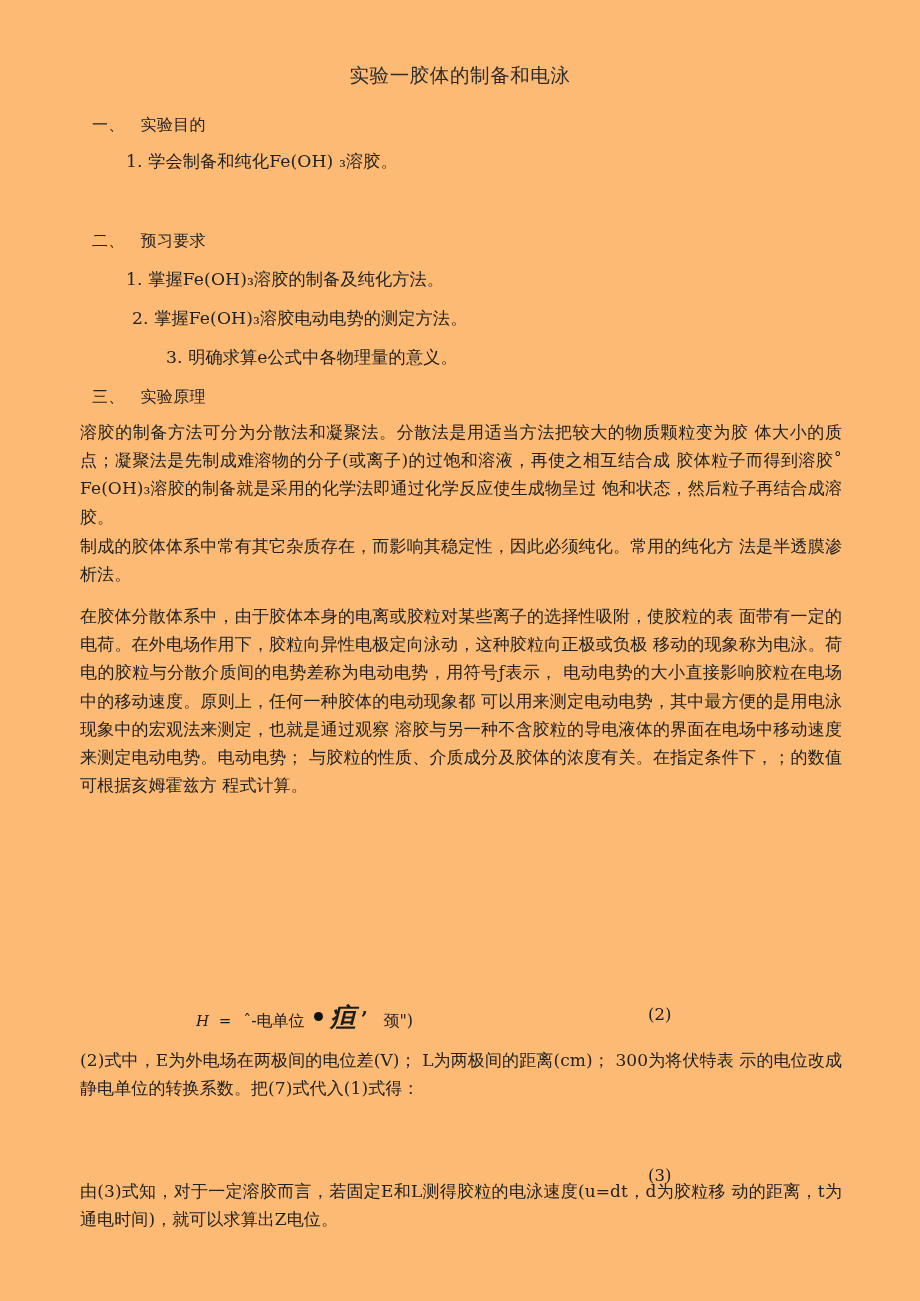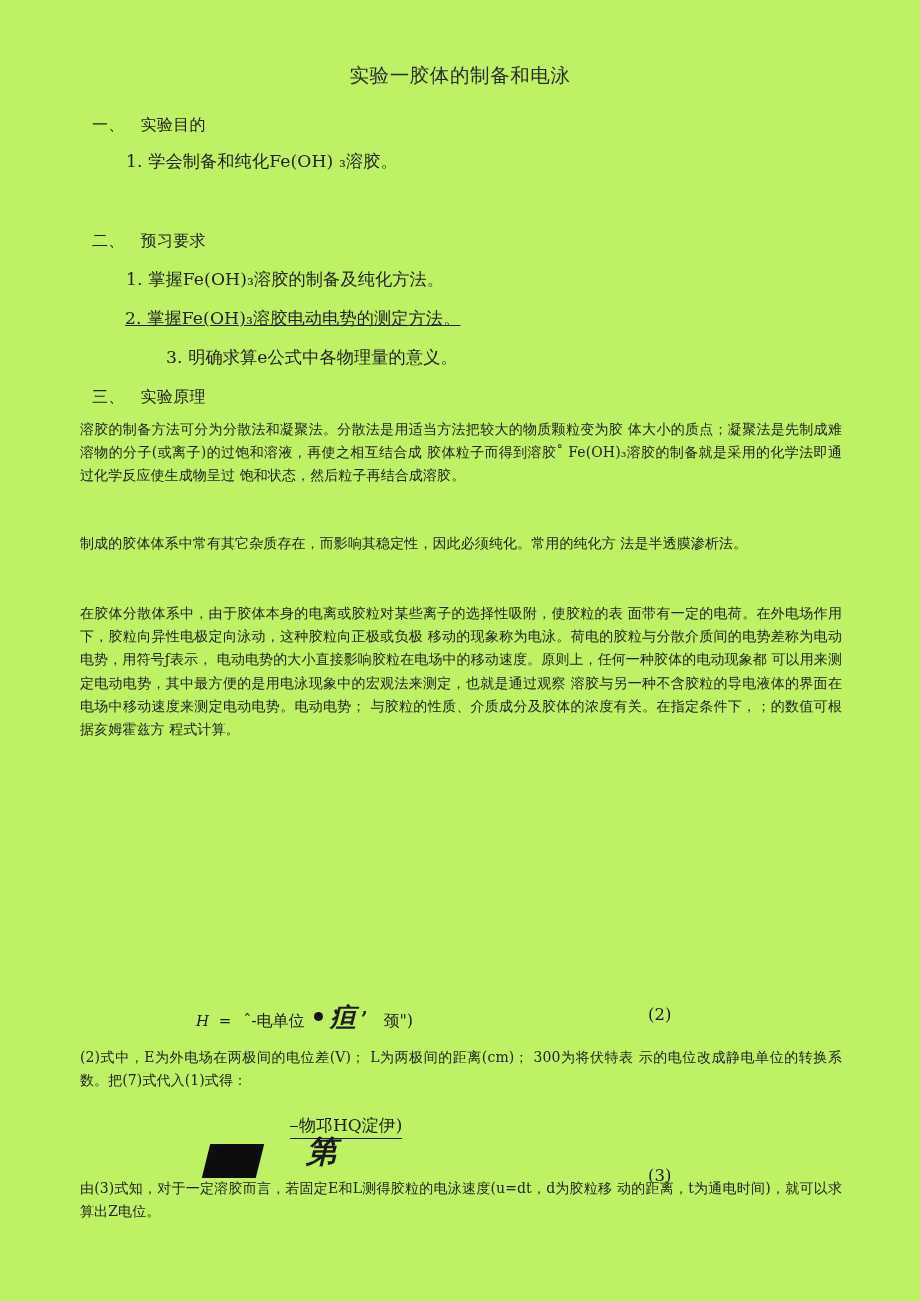--- a/index.html
+++ b/index.html
@@ -21,7 +21,7 @@
     left: 0; top: 0;
     width: 920px;
     height: 1301px;
-    background: #bef264;
+    background: #fdba74;
   }
 
   

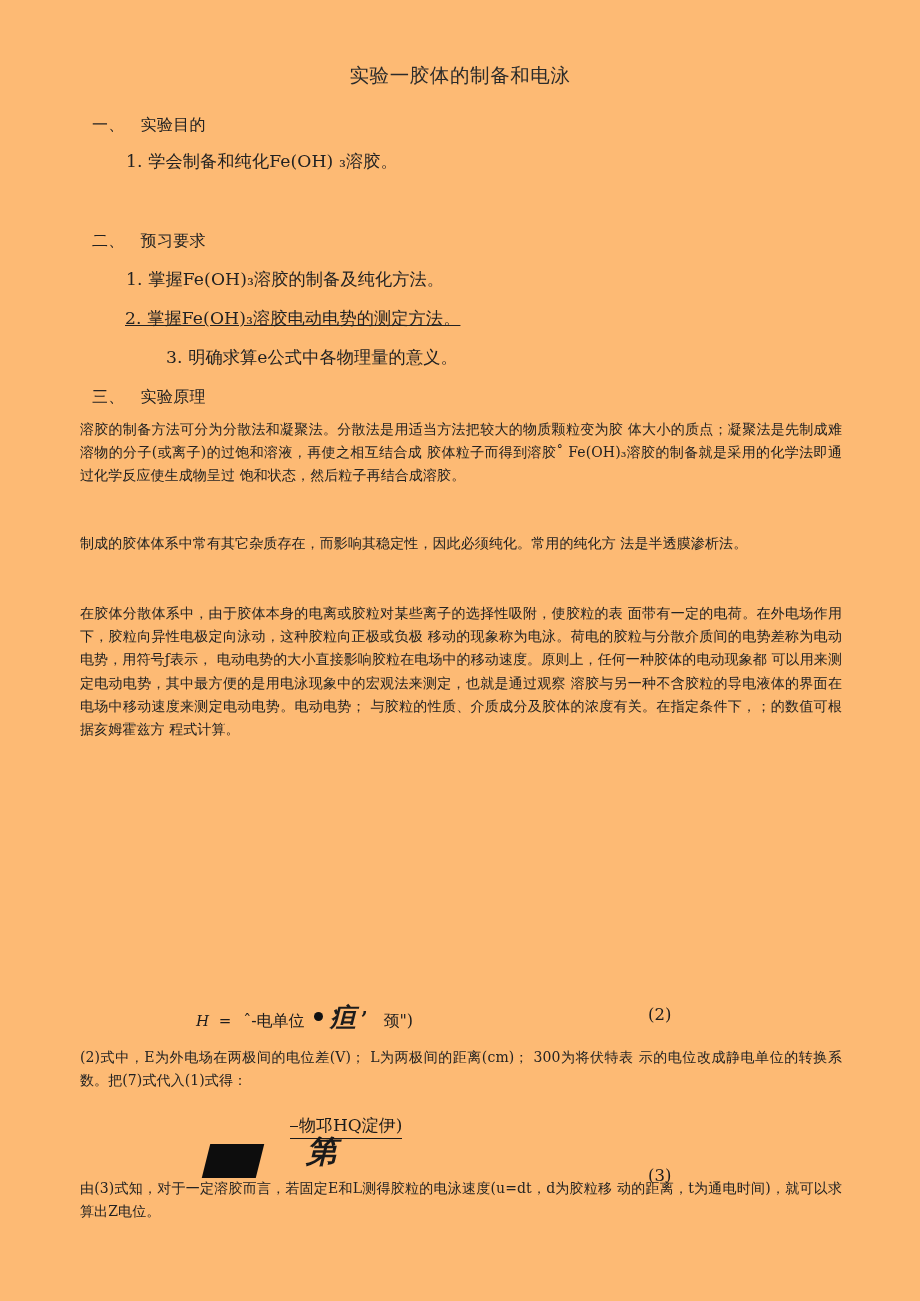--- a/index.html
+++ b/index.html
@@ -164,7 +164,7 @@
 
   <div class="blk listitem" style="left:126px; top:266px;">1. 掌握Fe(OH)₃溶胶的制备及纯化方法。</div>
 
-  <div class="blk listitem" style="left:125px; top:305px;text-decoration:underline;">2. 掌握Fe(OH)₃溶胶电动电势的测定方法。</div>
+  <div class="blk listitem" style="left:132px; top:305px;">2. 掌握Fe(OH)₃溶胶电动电势的测定方法。</div>
 
   <div class="blk listitem" style="left:126px; top:344px;margin-left:40px;">3. 明确求算e公式中各物理量的意义。</div>
 

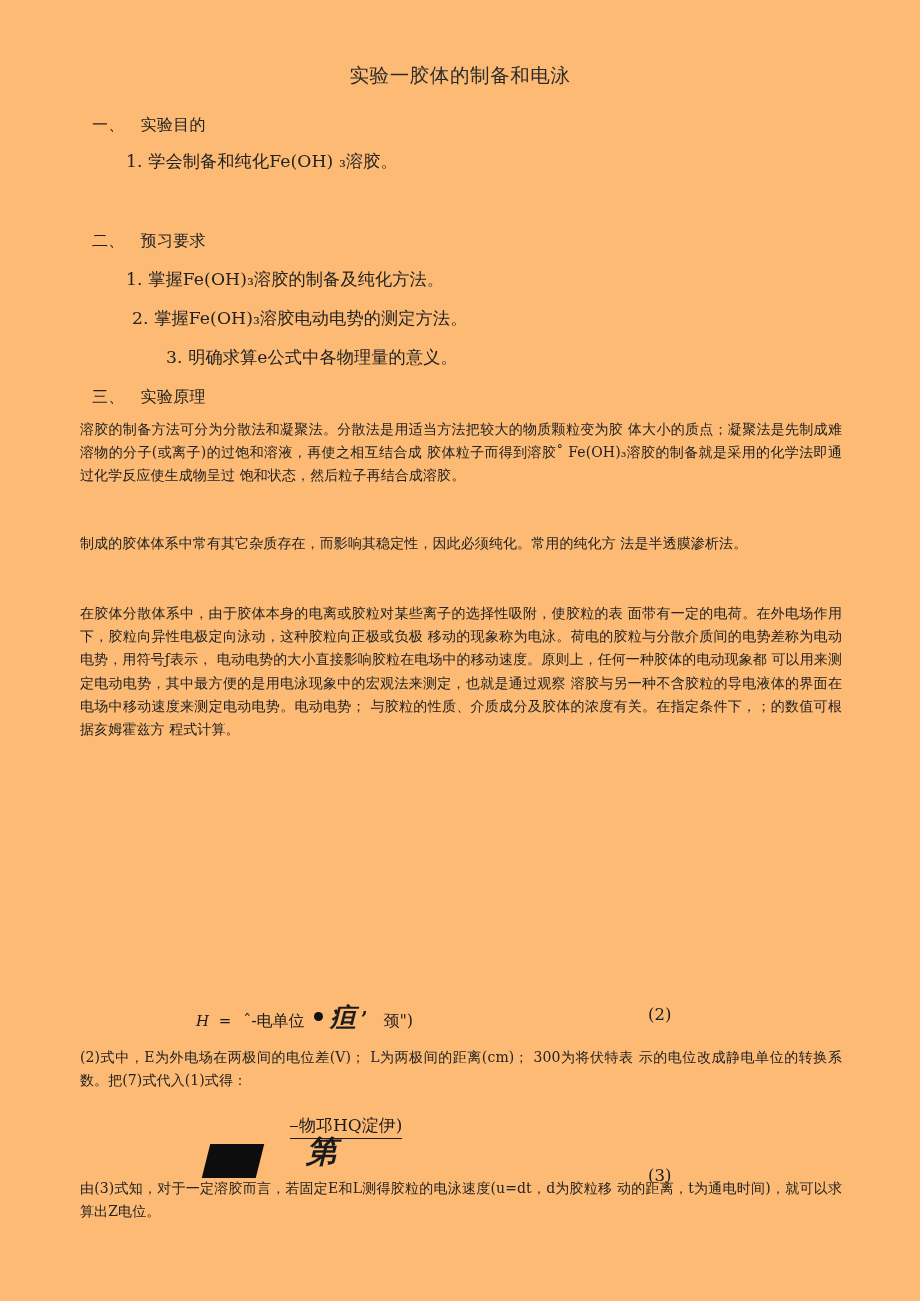--- a/index.html
+++ b/index.html
@@ -61,7 +61,7 @@
     width: 760px;
     text-align: justify;
     text-justify: inter-ideograph;
-    font-size: 14px;
+    font-size: 17px;
     line-height: 1.66;
   }
   .formula-2 {

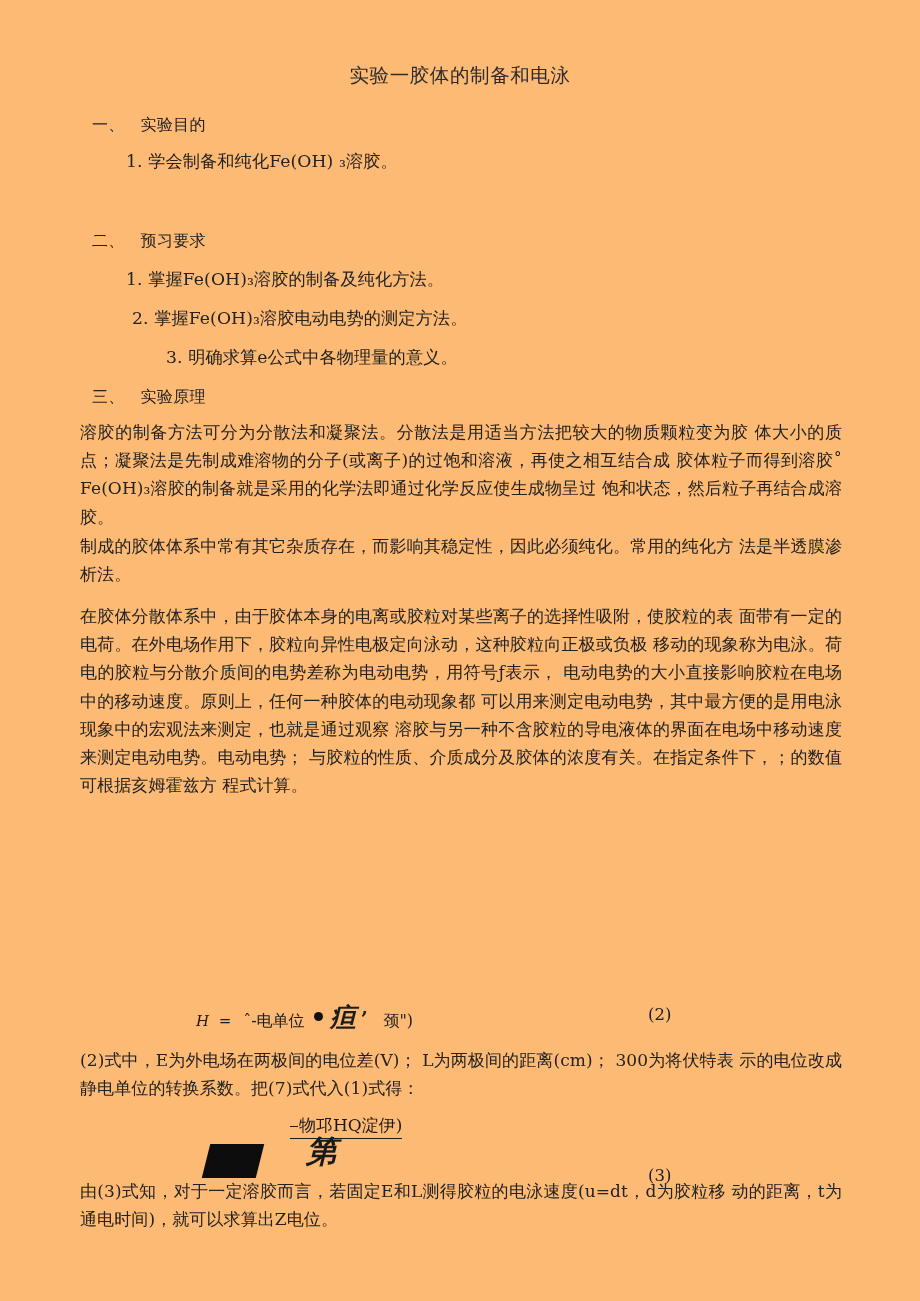--- a/index.html
+++ b/index.html
@@ -192,11 +192,6 @@
 
   <div class="blk para" style="left:80px; top:1046px; width:762px;">(2)式中，E为外电场在两极间的电位差(V)；  L为两极间的距离(cm)；  300为将伏特表 示的电位改成静电单位的转换系数。把(7)式代入(1)式得：</div>
 
-  <div class="formula-3">
-    <div class="bigblob"></div>
-    <div class="numer"><span class="tinydash"></span><span>物邛HQ淀伊)</span></div>
-    <div class="denom">第</div>
-  </div>
   <div class="eqnum" style="left:648px; top:1166px;">(3)</div>
 
   <div class="blk para" style="left:80px; top:1177px; width:762px;">由(3)式知，对于一定溶胶而言，若固定E和L测得胶粒的电泳速度(u=dt，d为胶粒移 动的距离，t为通电时间)，就可以求算出Z电位。</div>

